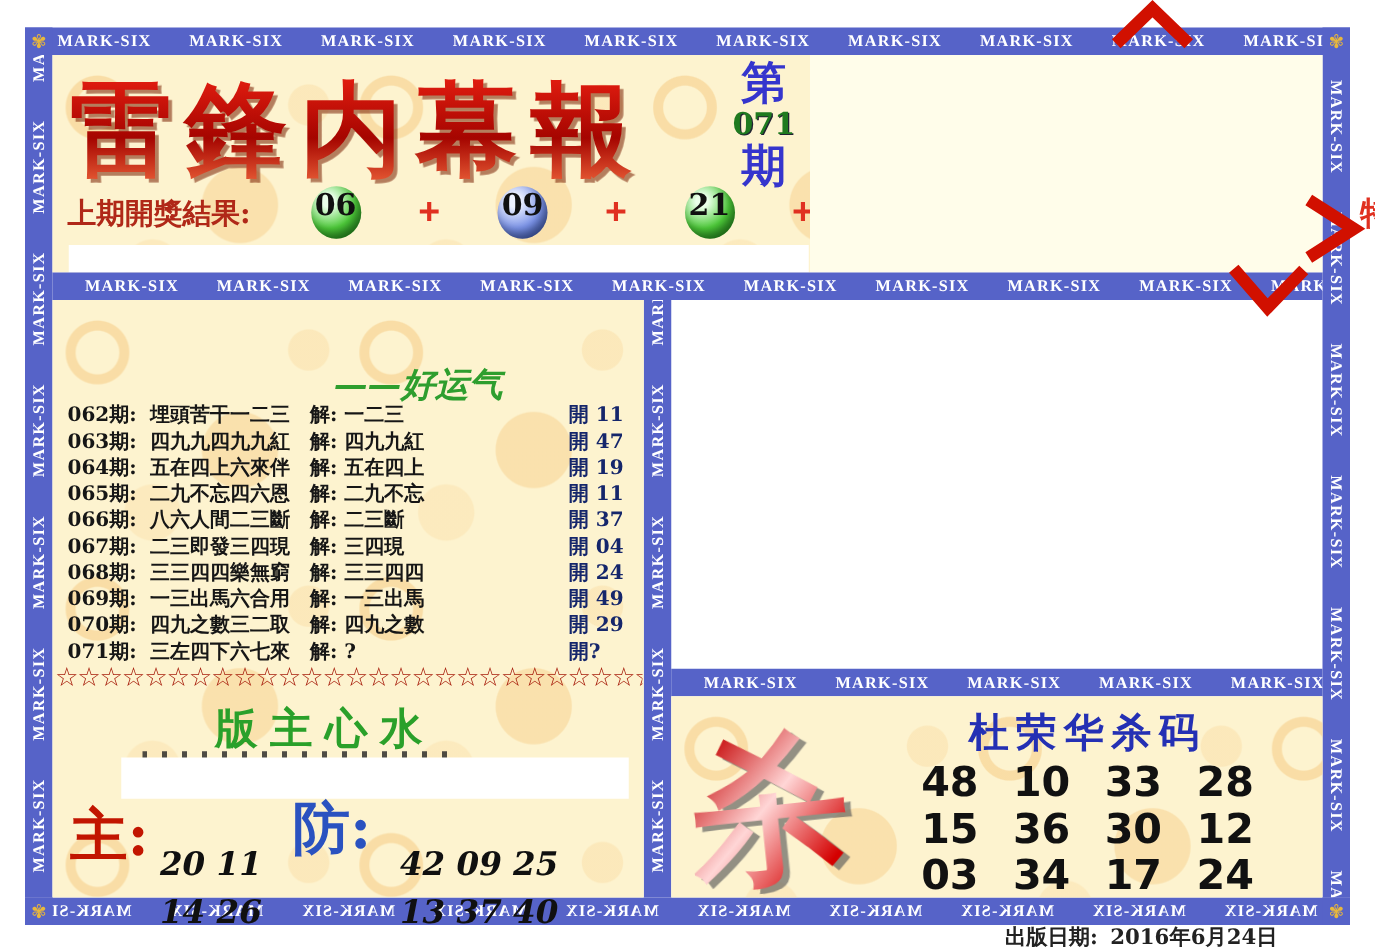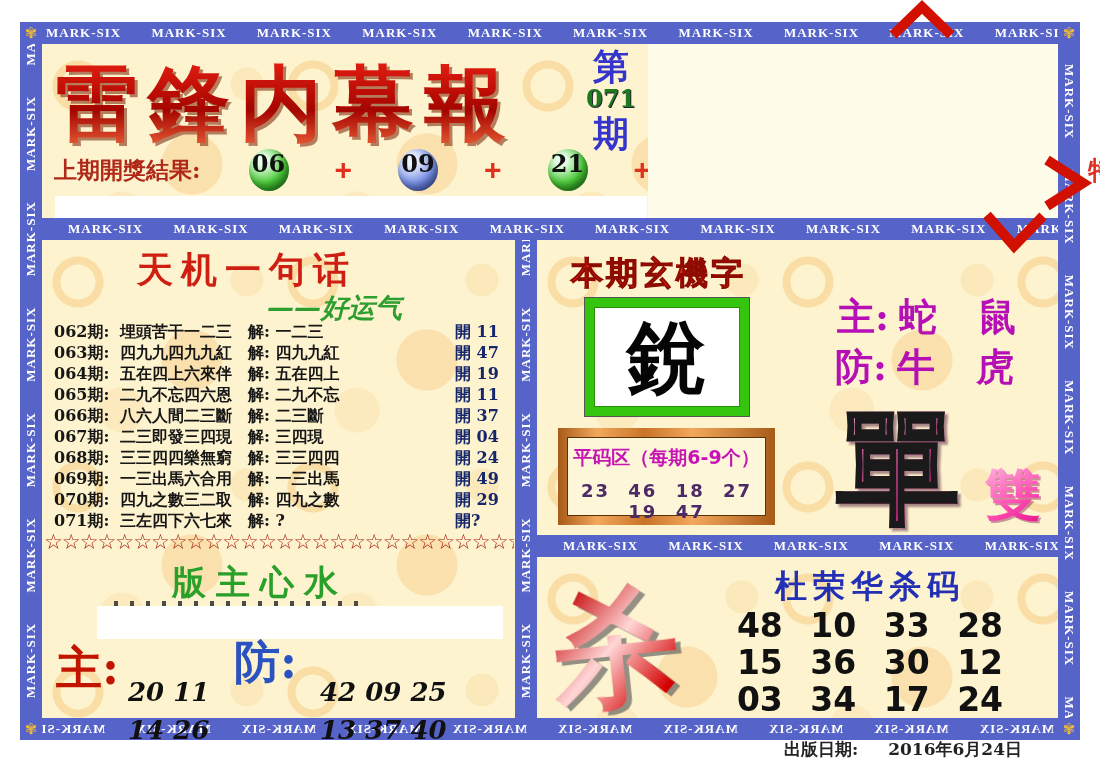--- a/index.html
+++ b/index.html
@@ -170,7 +170,6 @@
       <div class="strip h" id="div-h2">MARK-SIX MARK-SIX MARK-SIX MARK-SIX MARK-SIX MARK-SIX</div>
 
       <div id="left-panel" class="pattern">
-        <div id="tianji-title">天机一句话</div>
         <div id="tianji-sub">——好运气</div>
         <div id="rows">
           <div class="prow">

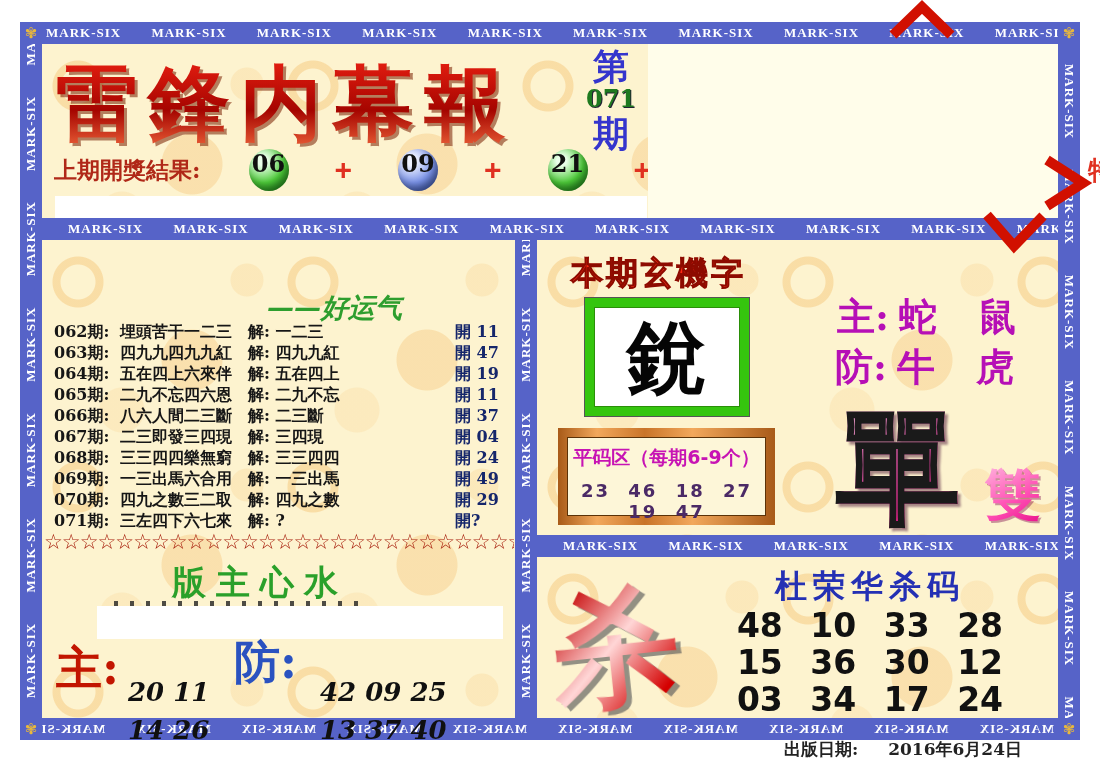--- a/index.html
+++ b/index.html
@@ -245,22 +245,6 @@
 13 37 40</div>
       </div>
 
-      <div id="right-top" class="pattern">
-        <div id="mystery-title">本期玄機字</div>
-        <div id="mystery-box">
-          <div id="mystery-char">銳</div>
-        </div>
-        <div id="pingma-box">
-          <div id="pingma-inner">
-            <div id="pingma-title">平码区（每期6-9个）</div>
-            <div id="pingma-nums">23 46 18 27 19 47</div>
-          </div>
-        </div>
-        <div class="zodiac-line" id="zodiac-zhu"><span>主:</span><span class="val">蛇 鼠</span></div>
-        <div class="zodiac-line" id="zodiac-fang"><span>防:</span><span class="val">牛 虎</span></div>
-        <div id="dan-char">單</div>
-        <div id="shuang-char">雙</div>
-      </div>
 
       <div id="right-bottom" class="pattern">
         <div id="red-kill">杀</div>

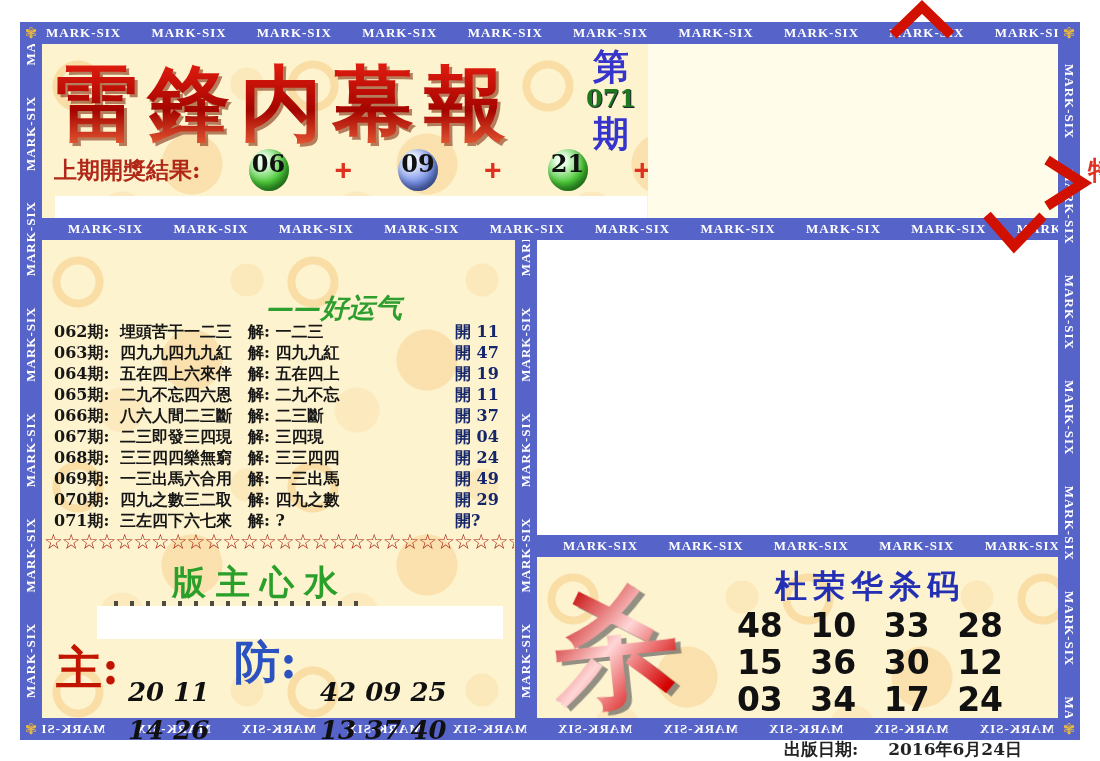--- a/index.html
+++ b/index.html
@@ -117,7 +117,7 @@
       font:bold 33px "DejaVu Sans",sans-serif;color:#111;line-height:37px;word-spacing:16px;}
   
   #pub-line{position:absolute;right:78px;top:738px;font:bold 17px "DejaVu Serif",serif;color:#222;}
-  #pub-line span{margin-left:24px;}
+  #pub-line span{margin-left:4px;}
   
   #checks{position:absolute;left:0;top:0;width:1100px;height:761px;pointer-events:none;z-index:9;}
 </style>

